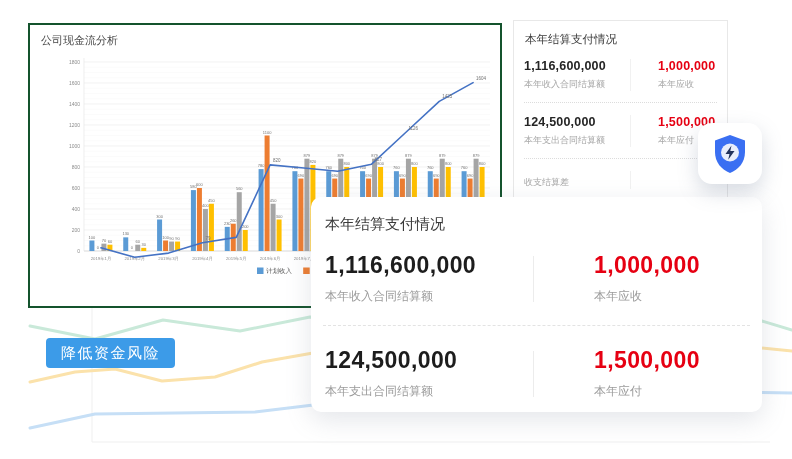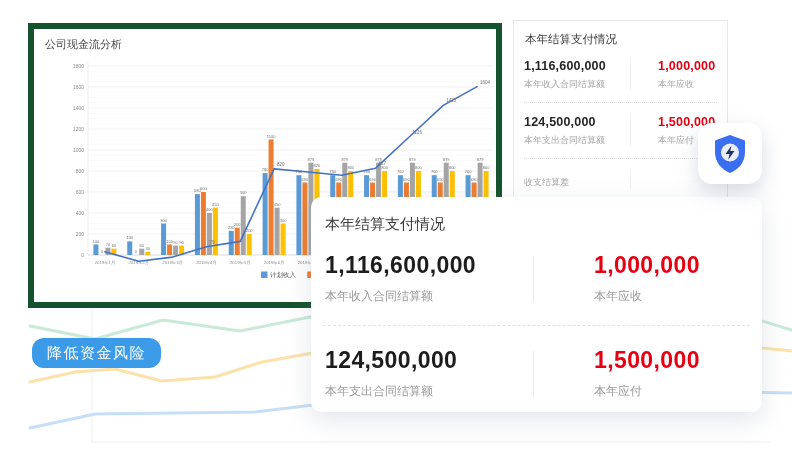--- a/index.html
+++ b/index.html
@@ -11,7 +11,7 @@
 
   
   .chart-panel{position:absolute;left:28px;top:23px;width:474px;height:285px;
-    background:#fff;border:6px solid #14532d;box-sizing:border-box;z-index:1;}
+    background:#fff;border:2px solid #14532d;box-sizing:border-box;z-index:1;}
   .chart-title{position:absolute;left:11px;top:8px;font-size:11px;color:#4a4a4a;}
   #main-chart{position:absolute;left:8px;top:24px;width:458px;height:254px;}
 

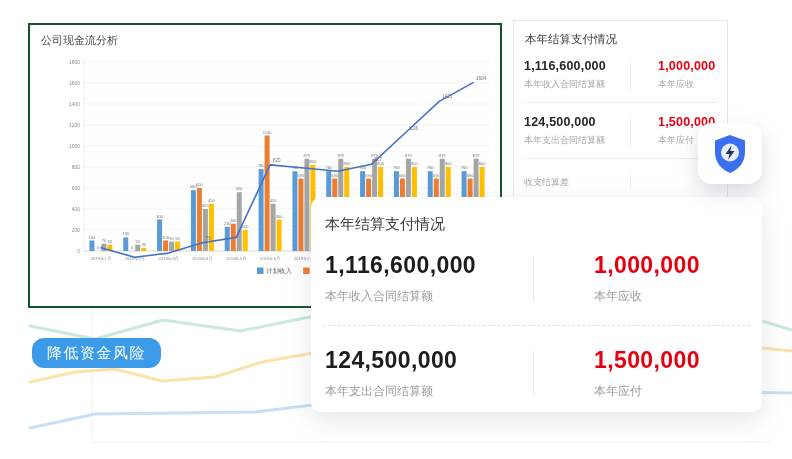--- a/index.html
+++ b/index.html
@@ -47,8 +47,8 @@
   .oc-dashed{border-top:1px dashed #e3e3e3;margin:20px 0 21px;}
 
   
-  .risk-badge{position:absolute;left:32px;top:338px;width:129px;height:30px;background:#3c9be8;
-    border-radius:12px;color:#fff;font-size:15px;letter-spacing:1.5px;z-index:2;
+  .risk-badge{position:absolute;left:46px;top:338px;width:129px;height:30px;background:#3c9be8;
+    border-radius:4px;color:#fff;font-size:15px;letter-spacing:1.5px;z-index:2;
     display:flex;align-items:center;justify-content:center;}
 </style>
 </head>

